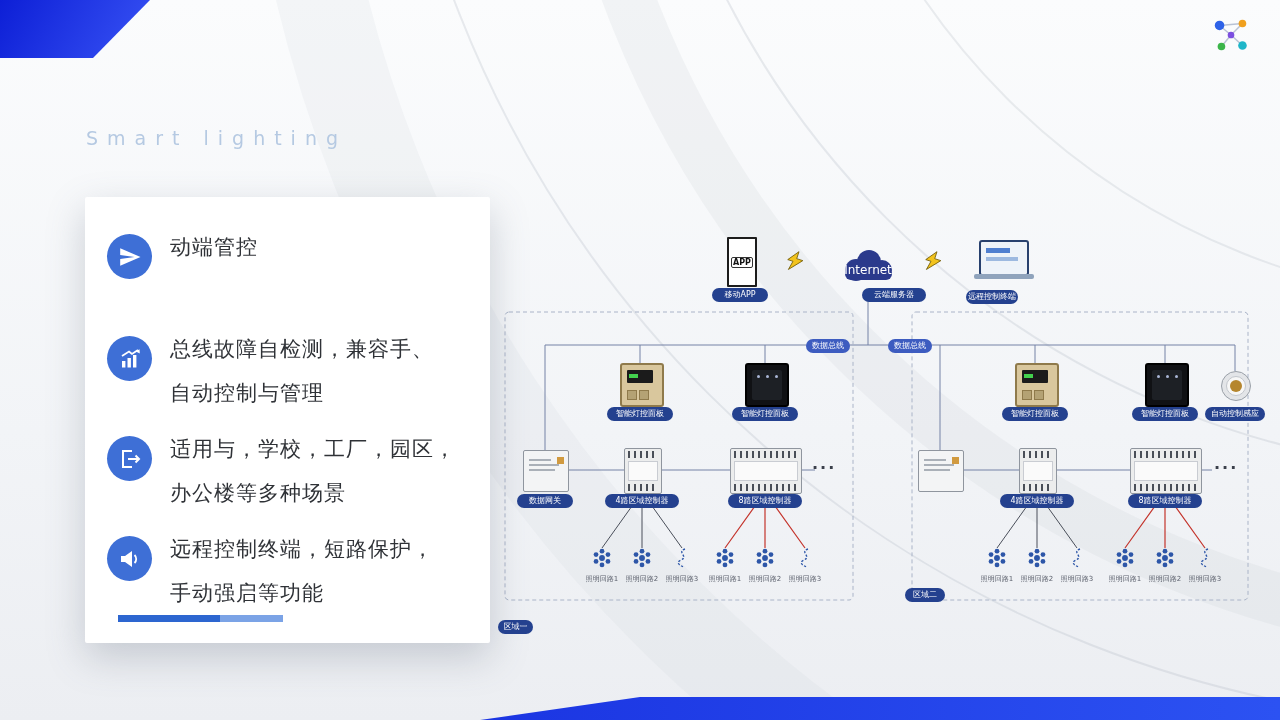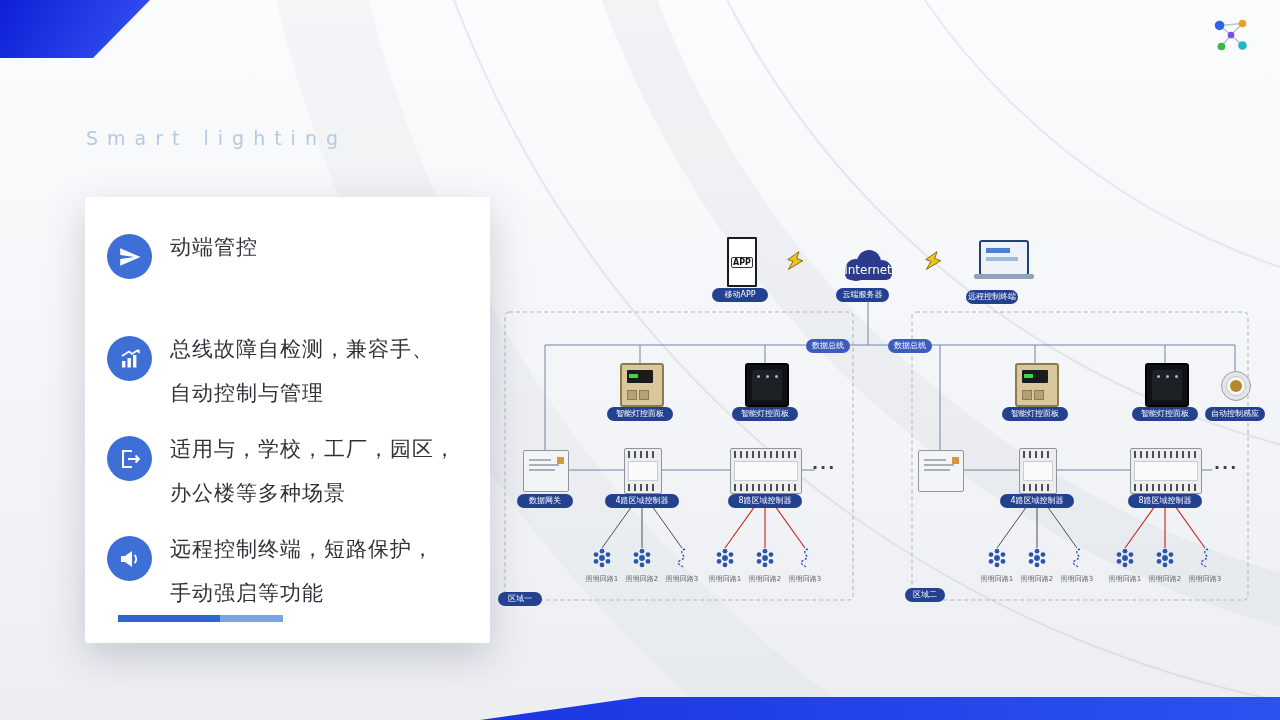--- a/index.html
+++ b/index.html
@@ -230,7 +230,7 @@
     </g>
   </svg>
   <div class="cloudtext">Internet</div>
-  <div class="pill" style="left:836px;top:288px;width:53px">云端服务器</div>
+  <div class="pill" style="left:862px;top:288px;width:64px">云端服务器</div>
 
   <svg class="bolt" style="left:922px;top:250px" viewBox="0 0 24 24">
     <path d="M13 1 L4 13 H10 L8 23 L20 9 H13 Z"></path>

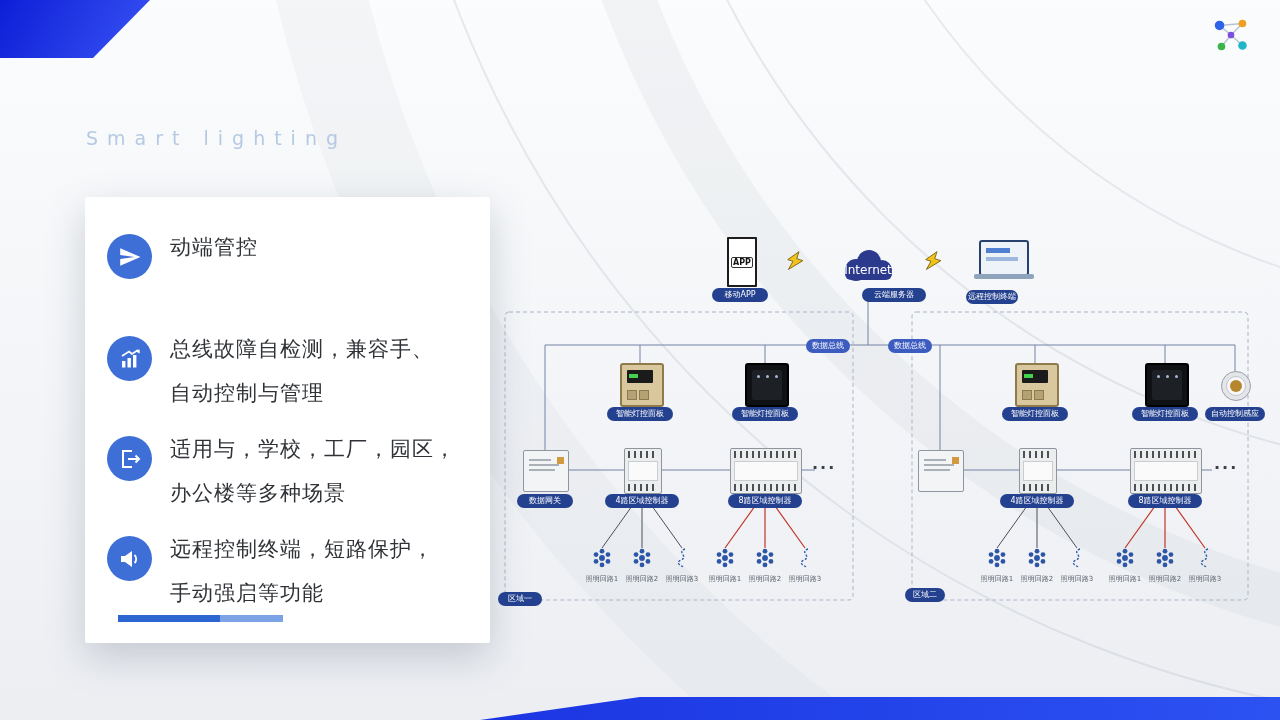--- a/index.html
+++ b/index.html
@@ -313,7 +313,7 @@
   <div class="clabel" style="left:741px;top:574px">照明回路2</div>
   <div class="clabel" style="left:781px;top:574px">照明回路3</div>
 
-  <div class="pill" style="left:498px;top:592px;width:44px">区域一</div>
+  <div class="pill" style="left:498px;top:620px;width:35px">区域一</div>
 
   <div class="panel-beige" style="left:1015px;top:363px">
     <div class="scr">

